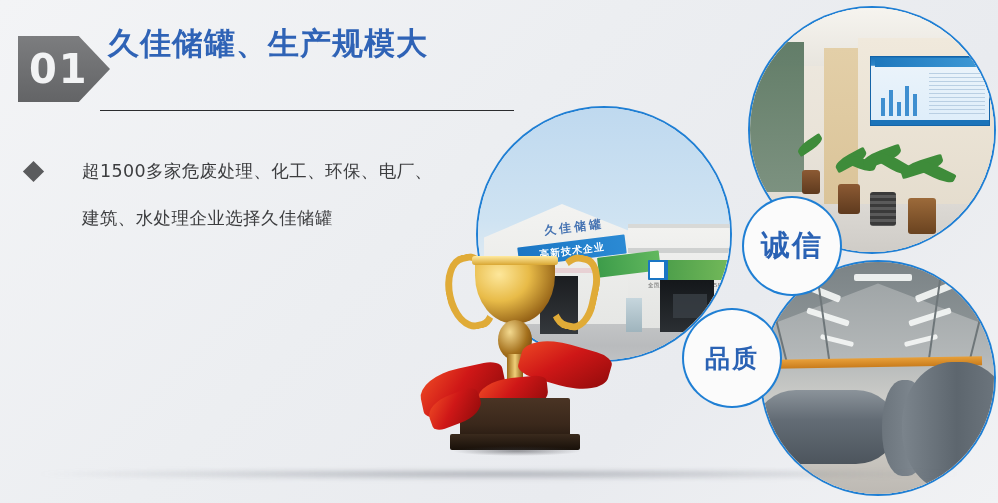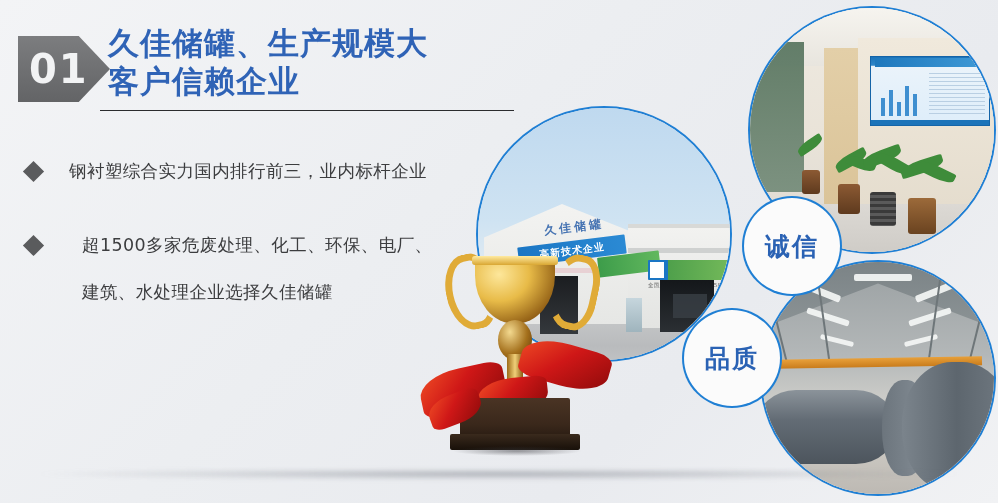--- a/index.html
+++ b/index.html
@@ -208,7 +208,6 @@
   <div class="heading">
     <div class="h-line">久佳储罐、生产规模大</div>
     <div class="h-line h-line2">
-      <span>客户信赖企业</span>
     </div>
   </div>
   <div class="h-rule"></div>

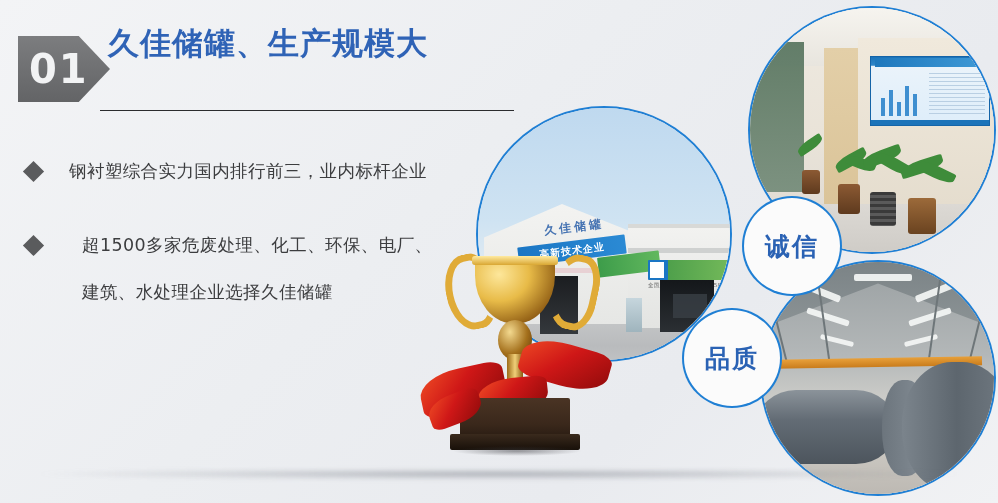--- a/index.html
+++ b/index.html
@@ -213,10 +213,6 @@
   <div class="h-rule"></div>
 
   <div class="bullets">
-    <div class="bullet b1">
-      <div class="dia"></div>
-      <div class="btxt">钢衬塑综合实力国内排行前三，业内标杆企业</div>
-    </div>
     <div class="bullet b3">
       <div class="dia"></div>
       <div class="btxt two">超1500多家危废处理、化工、环保、电厂、建筑、水处理企业选择久佳储罐</div>

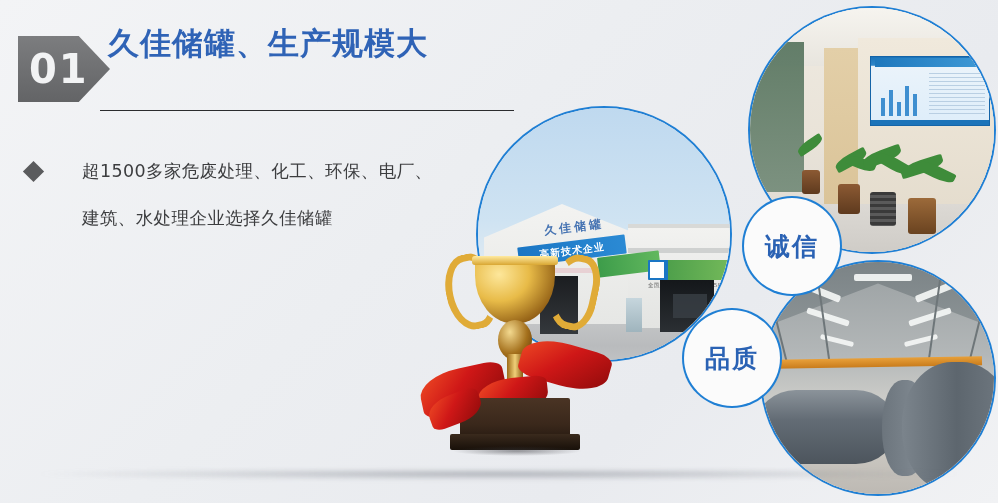--- a/index.html
+++ b/index.html
@@ -193,7 +193,7 @@
     color:#2a62b4;font-weight:bold;letter-spacing:2px;
   }
   #lb-shili{left:676px;top:96px;width:96px;height:96px;font-size:25px;}
-  #lb-chengxin{left:744px;top:198px;width:96px;height:96px;font-size:25px;}
+  #lb-chengxin{left:744px;top:198px;width:96px;height:96px;font-size:29px;}
   #lb-pinzhi{left:684px;top:310px;width:96px;height:96px;font-size:25px;}
 </style>
 </head>

